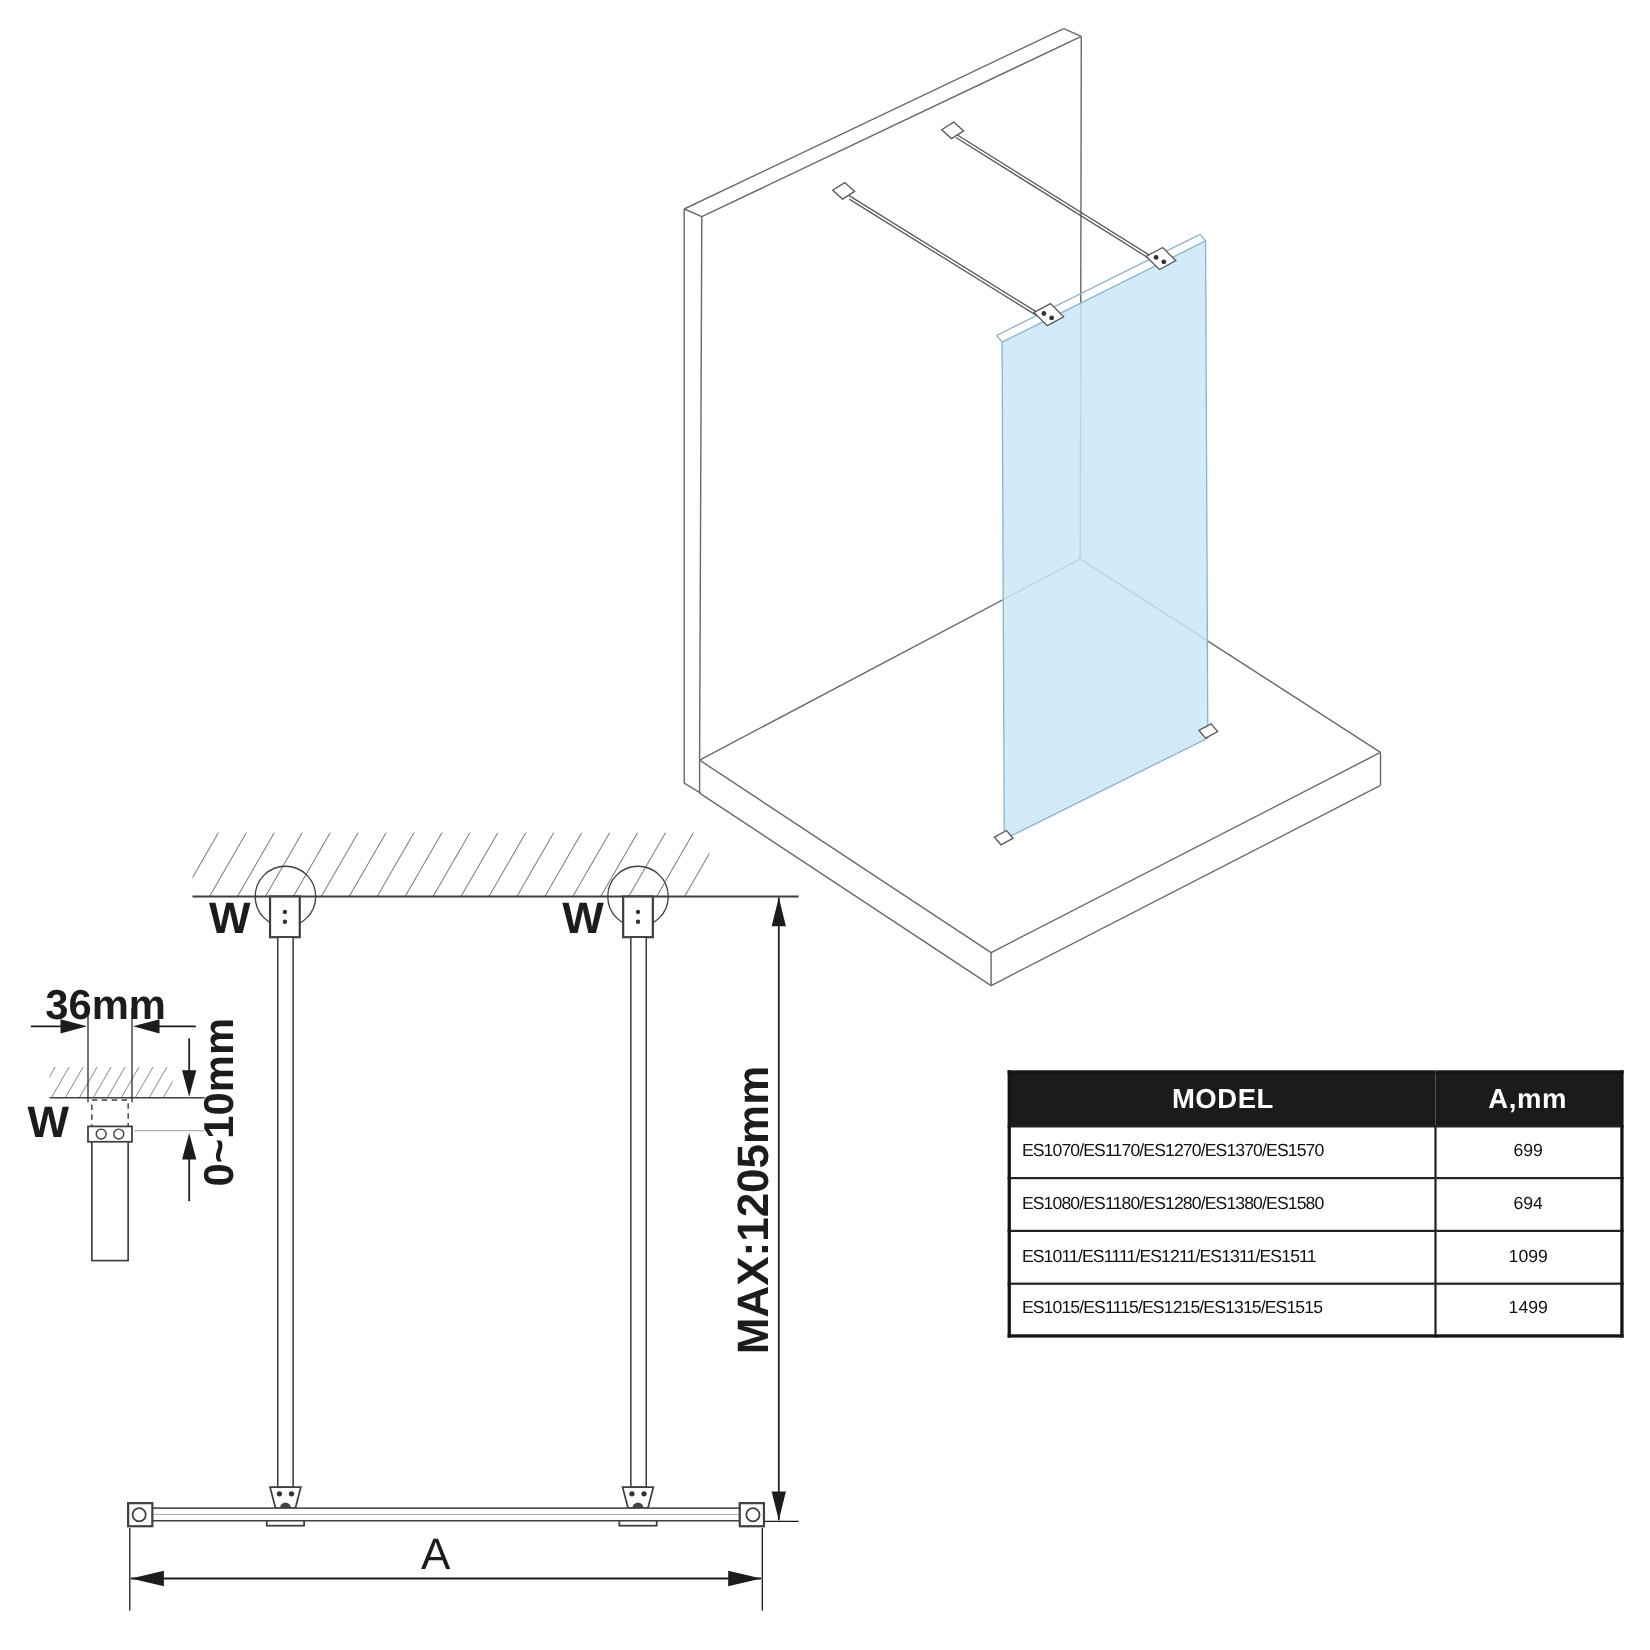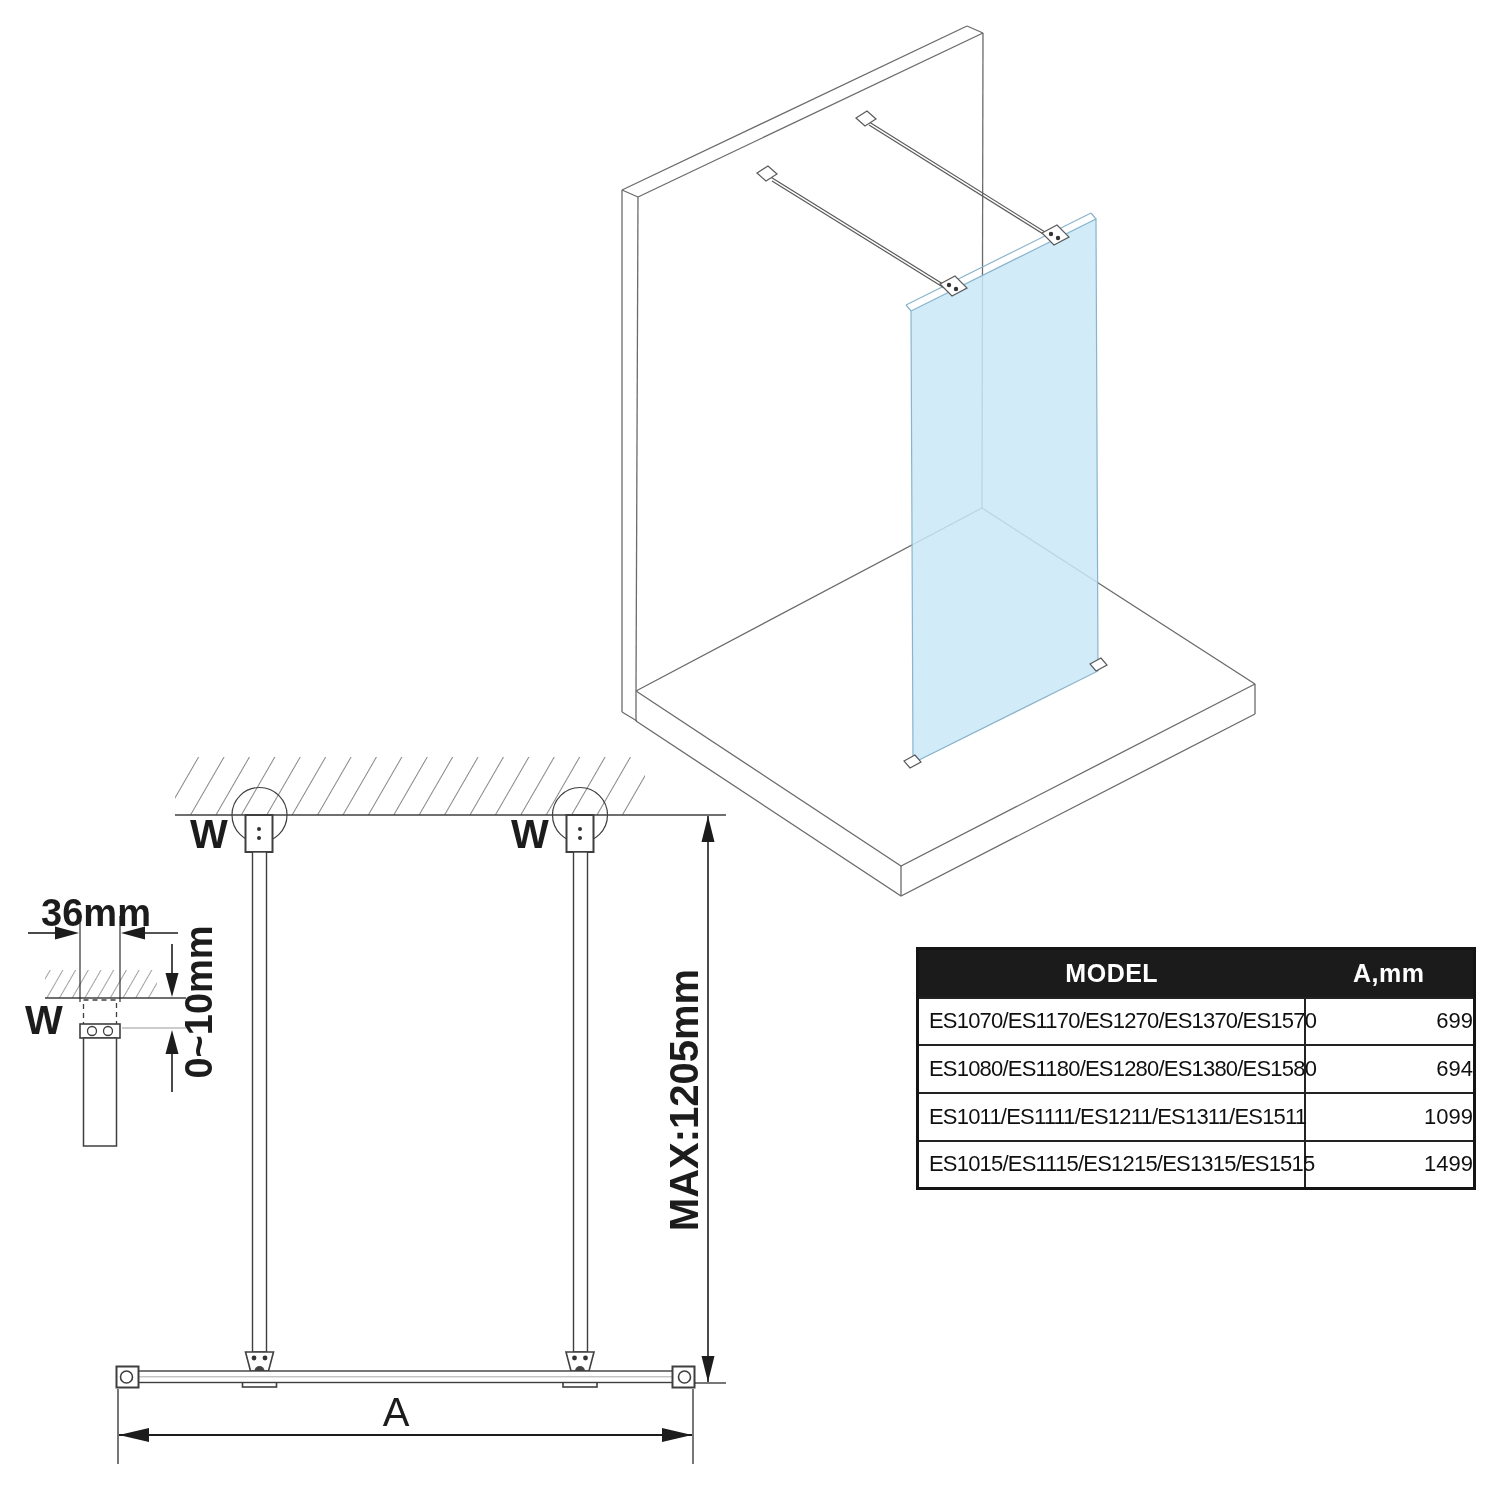--- a/index.html
+++ b/index.html
@@ -16,7 +16,7 @@
   
   table.spec {
     position:absolute;
-    left:916px; top:947px;
+    left:916px; top:973px;
     width:557px;
     border-collapse:collapse;
     border:3px solid #141414;

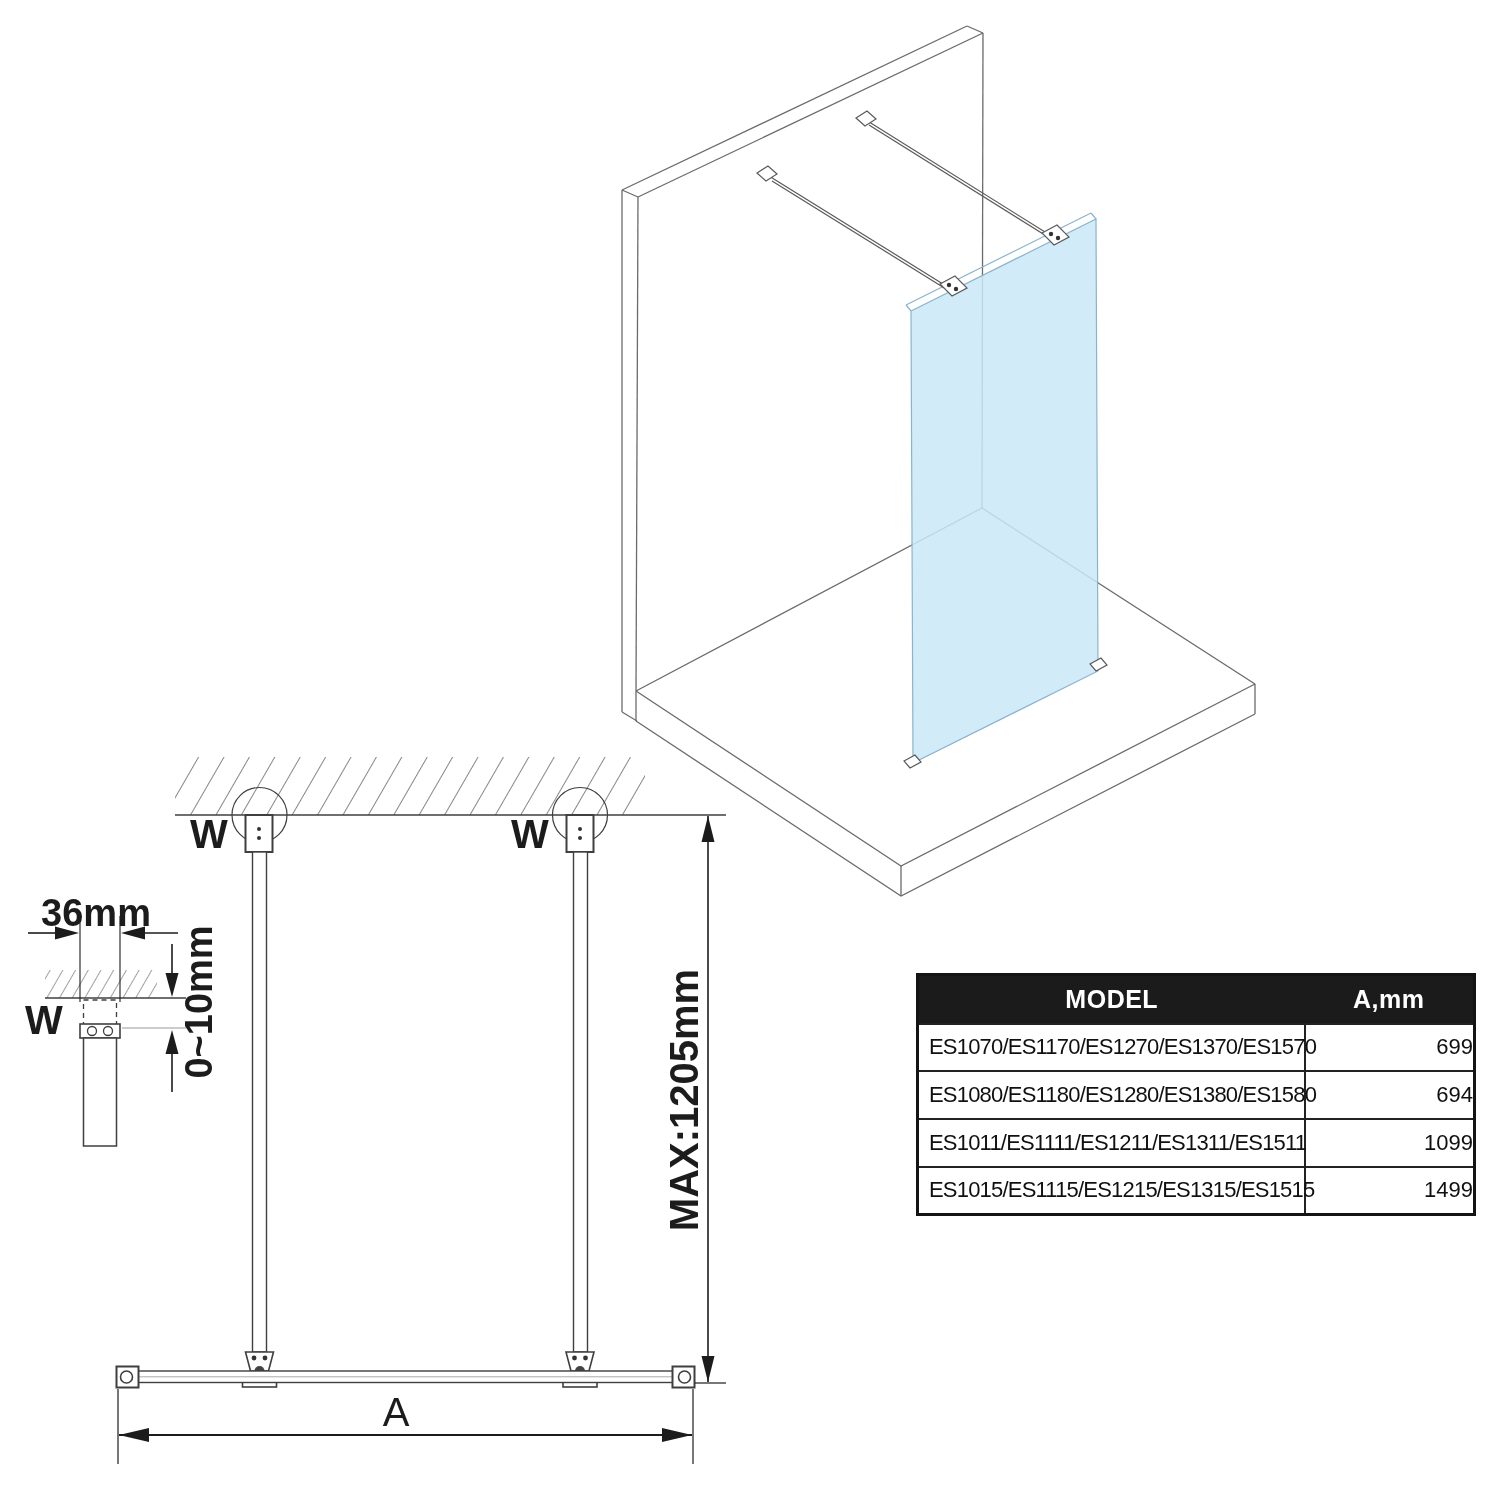--- a/index.html
+++ b/index.html
@@ -36,7 +36,7 @@
   table.spec tbody td {
     border:2px solid #222222;
     height:47.7px;
-    font-size:22px;
+    font-size:16px;
     color:#101010;
     background:#ffffff;
   }

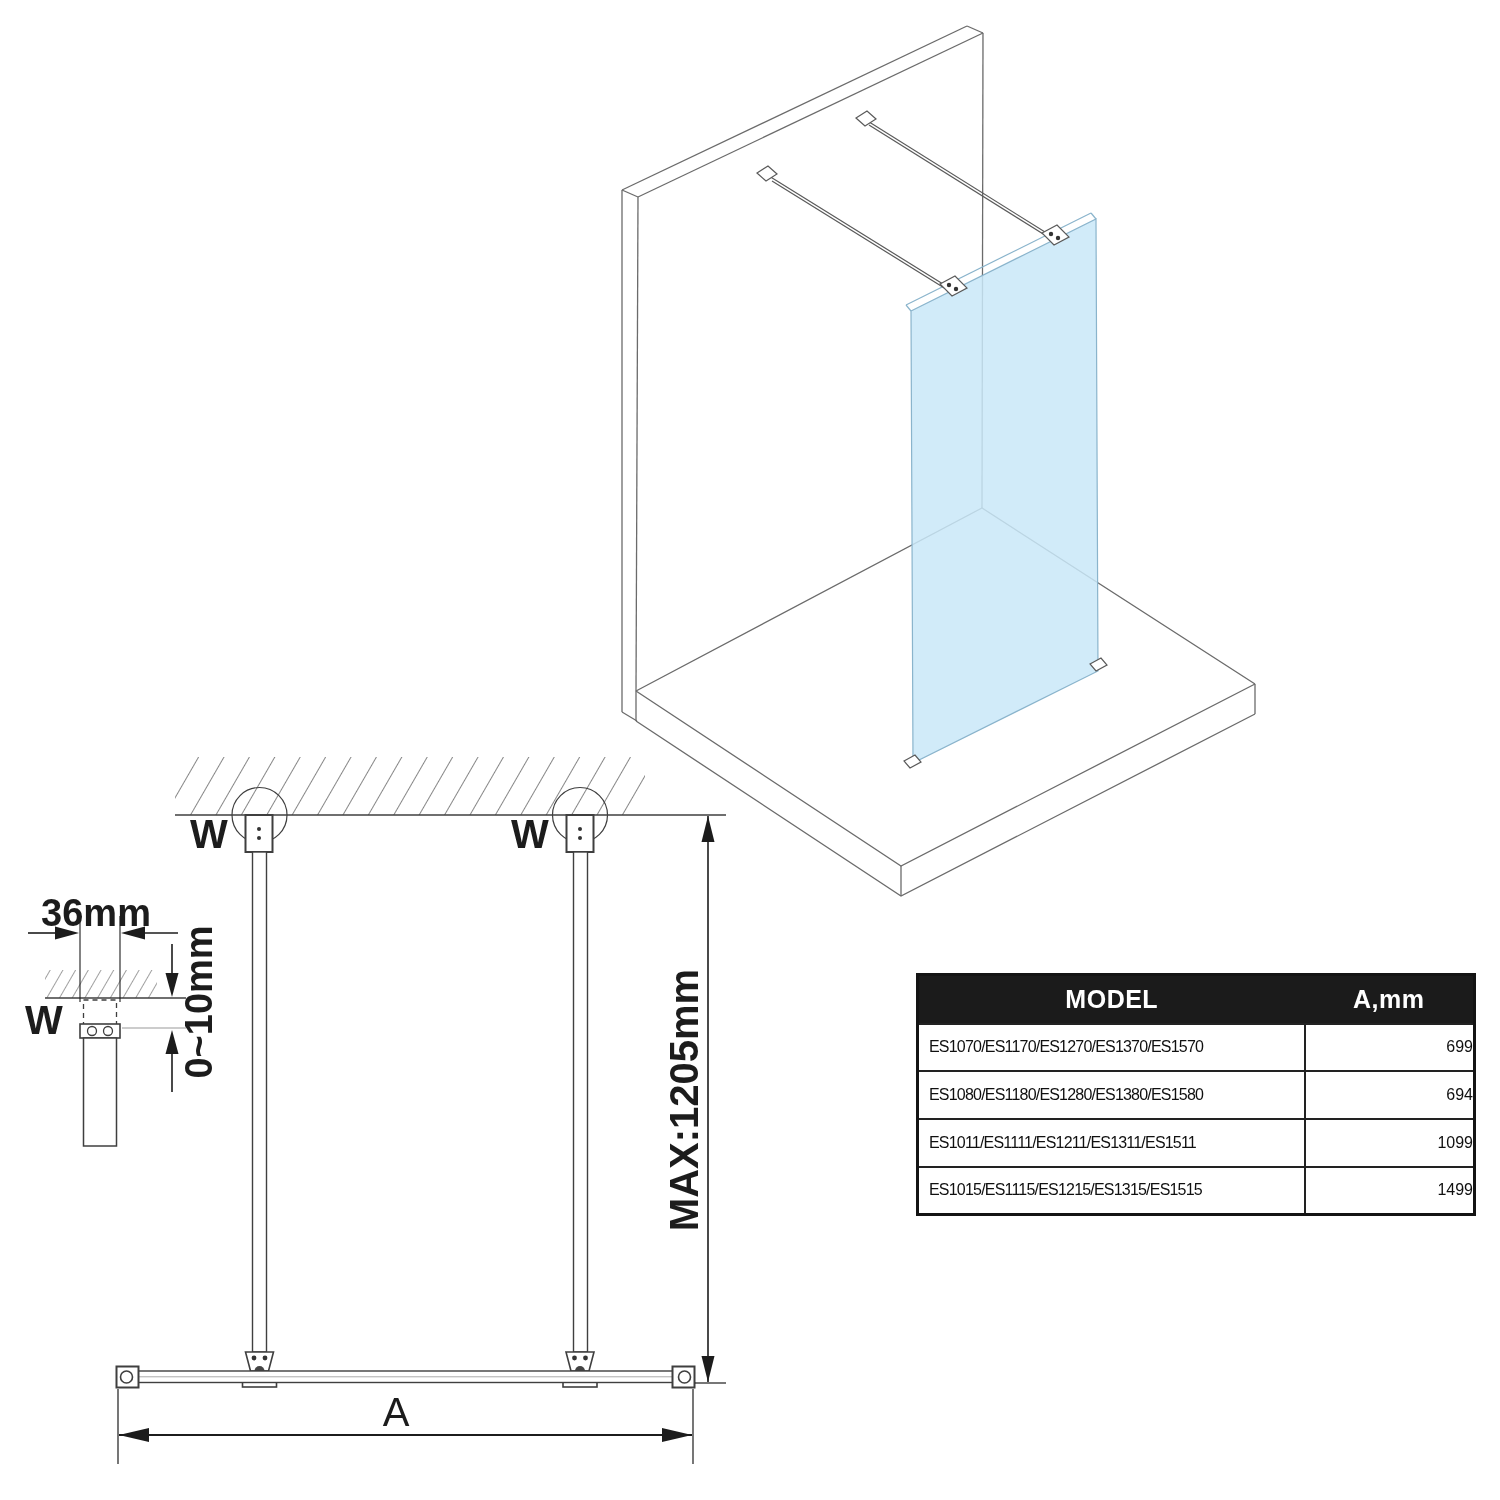--- a/index.html
+++ b/index.html
@@ -47,7 +47,7 @@
     white-space:nowrap;
   }
   td.value-cell {
-    text-align:right;
+    text-align:center;
     font-size:24px;
   }
   text.dim-label { fill:#1c1c1c; }

